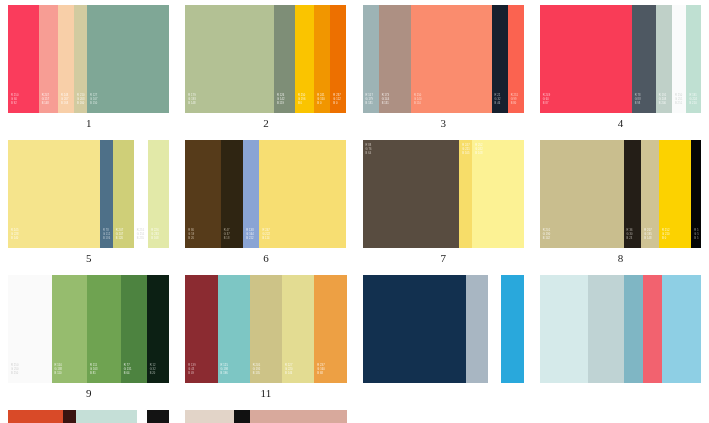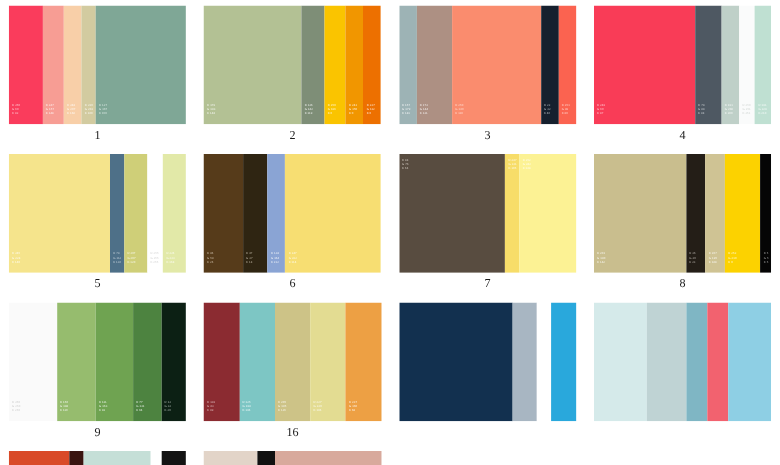--- a/index.html
+++ b/index.html
@@ -360,7 +360,7 @@
 B 68</div>
         </div>
       </div>
-      <div class="palette-number" style="color: rgb(26, 26, 26);">16</div>
+      <div class="palette-number" style="color: rgb(26, 26, 26);">11</div>
     </div>
     <div class="palette-cell partial">
       <div class="swatch-card">

